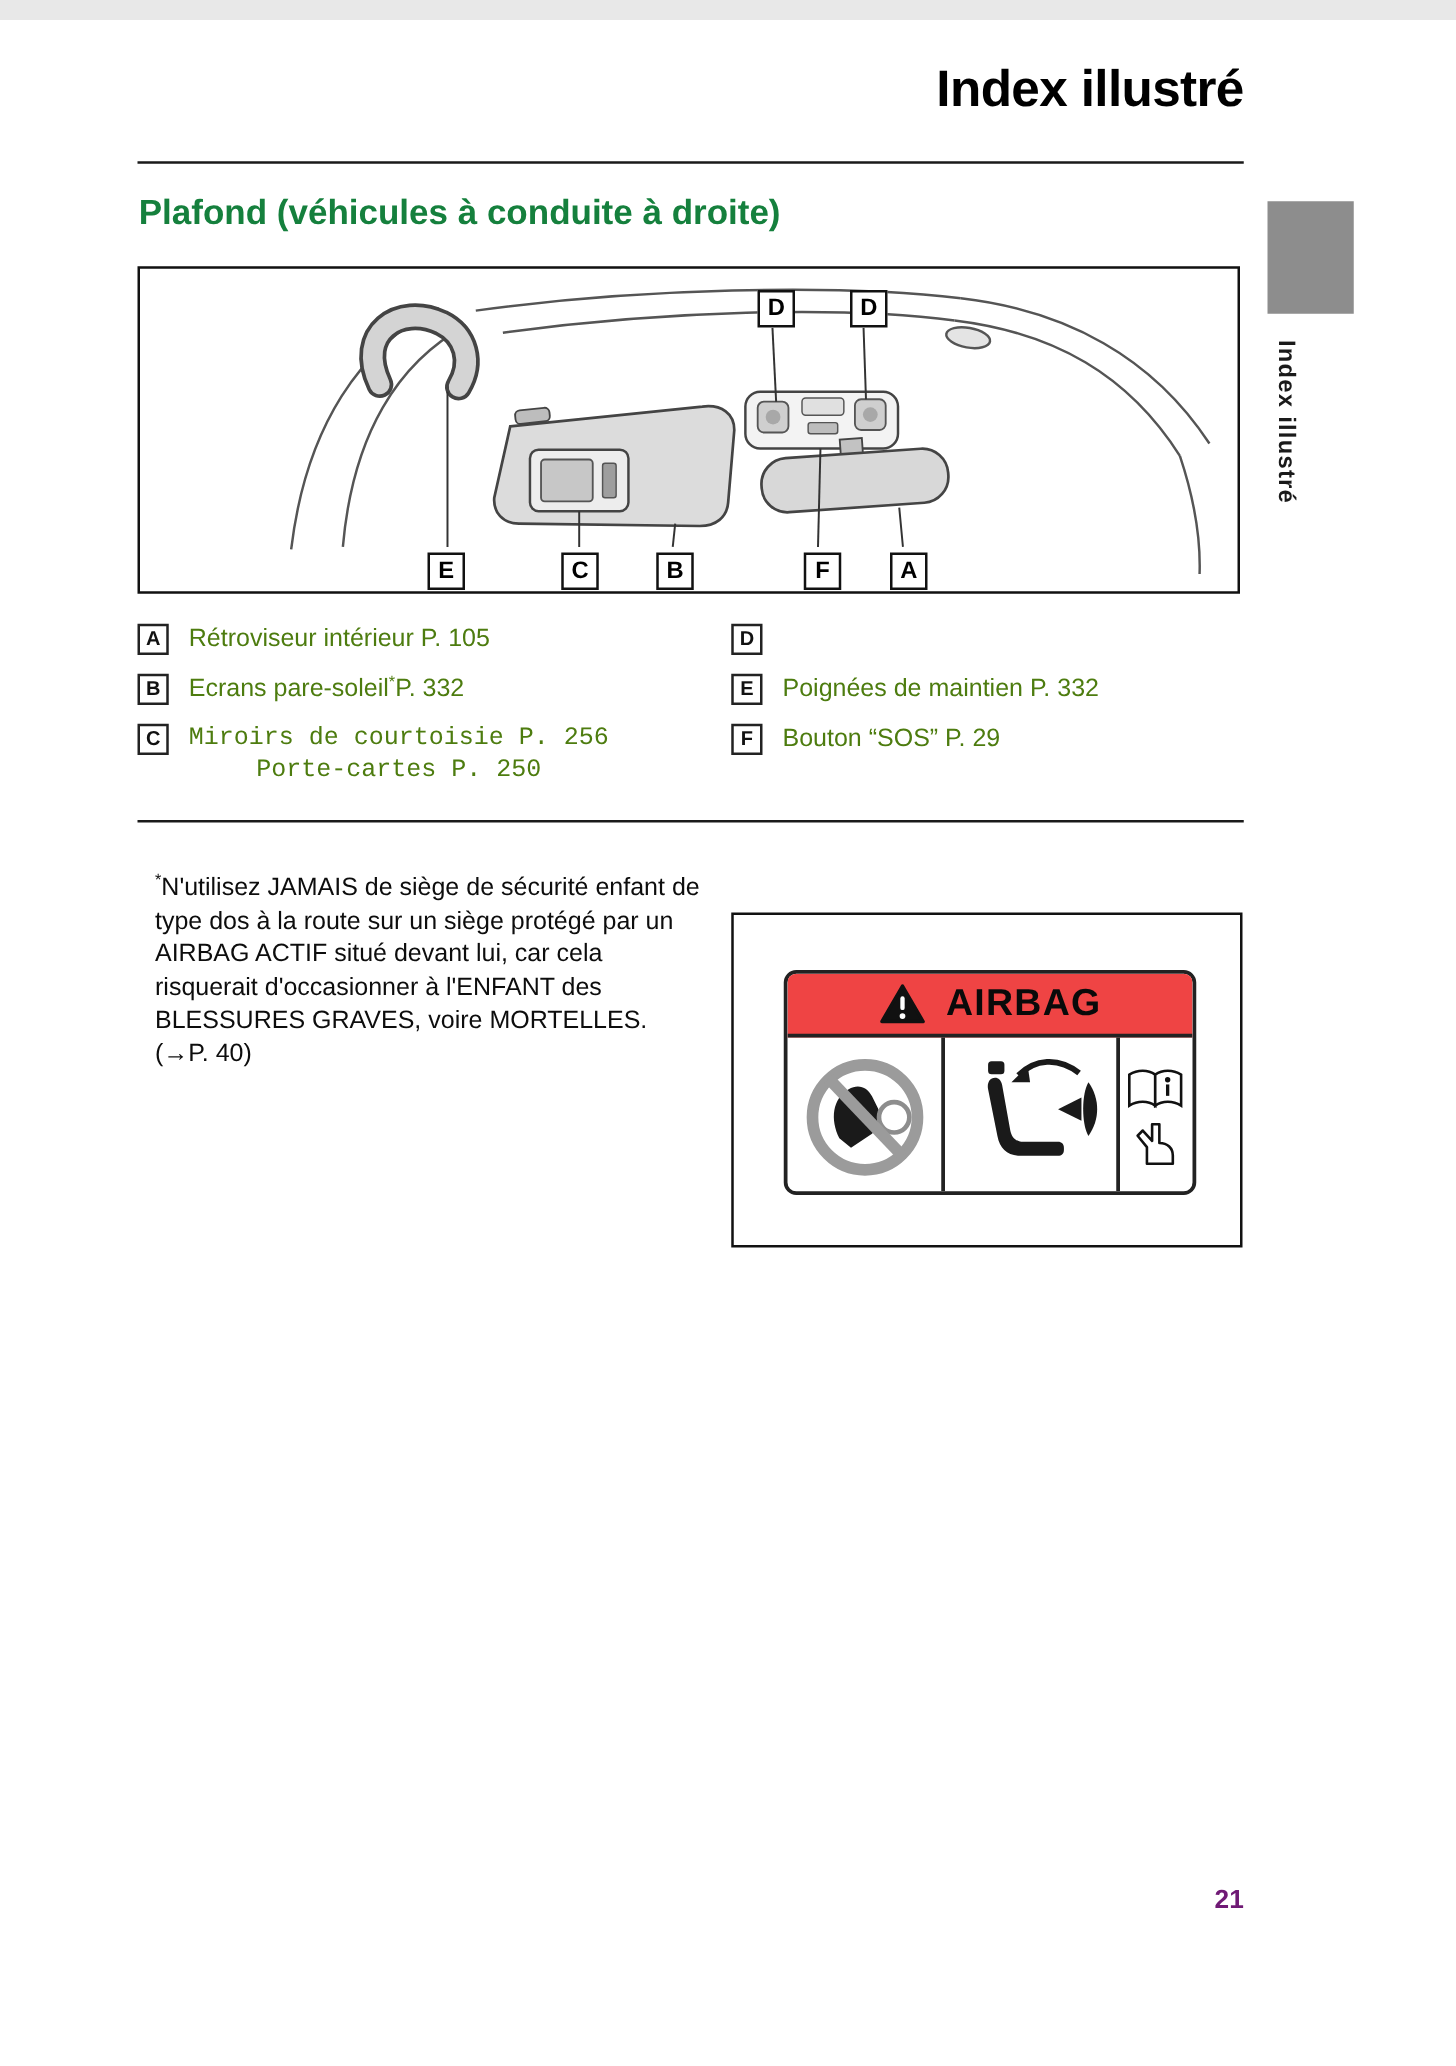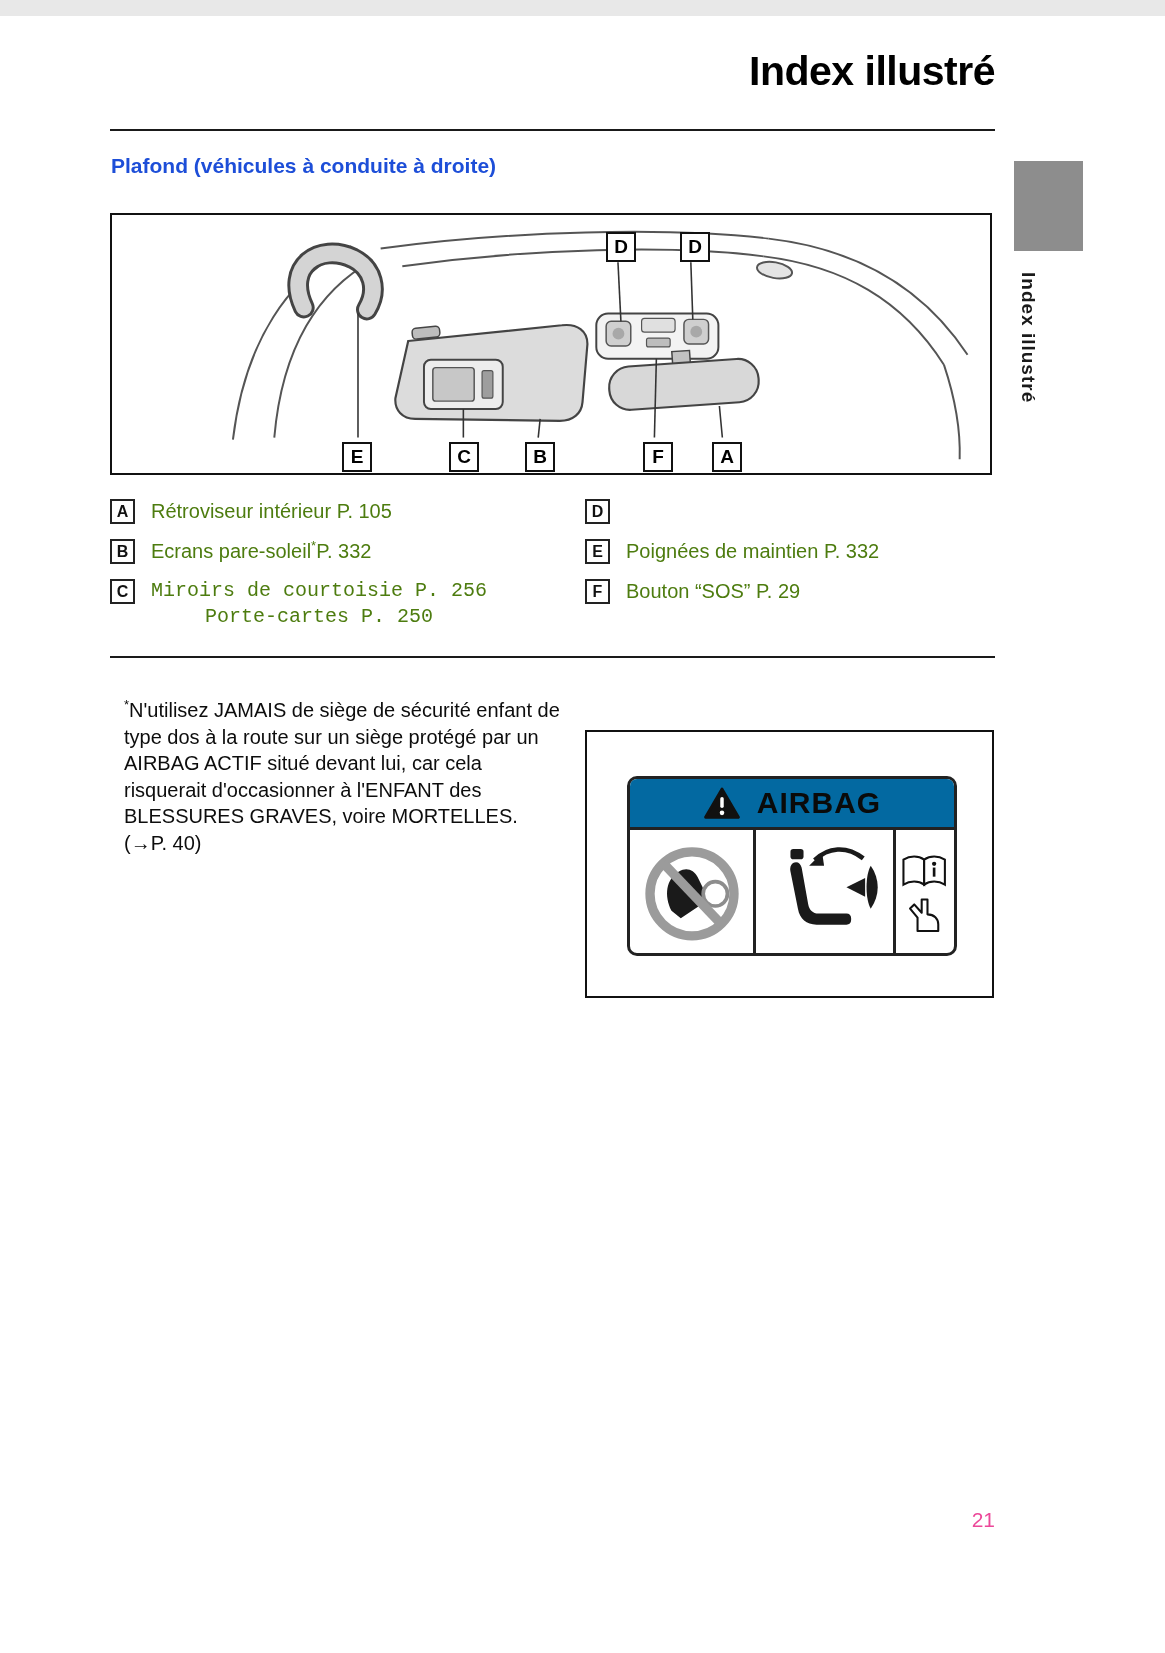--- a/index.html
+++ b/index.html
@@ -12,7 +12,7 @@
   .rule{position:absolute;left:110px;width:885px;height:2px;background:#1a1a1a;}
   .rule-top{top:113px;}
   .rule-mid{top:640px;}
-  .section-heading{position:absolute;left:111px;top:138px;font-size:21px;font-weight:bold;color:#1d4ed8;}
+  .section-heading{position:absolute;left:111px;top:138px;font-size:28px;font-weight:bold;color:#15803d;}
   
   .side-tab{position:absolute;left:1014px;top:145px;width:69px;height:90px;background:#8d8d8d;}
   .side-vertical-label{

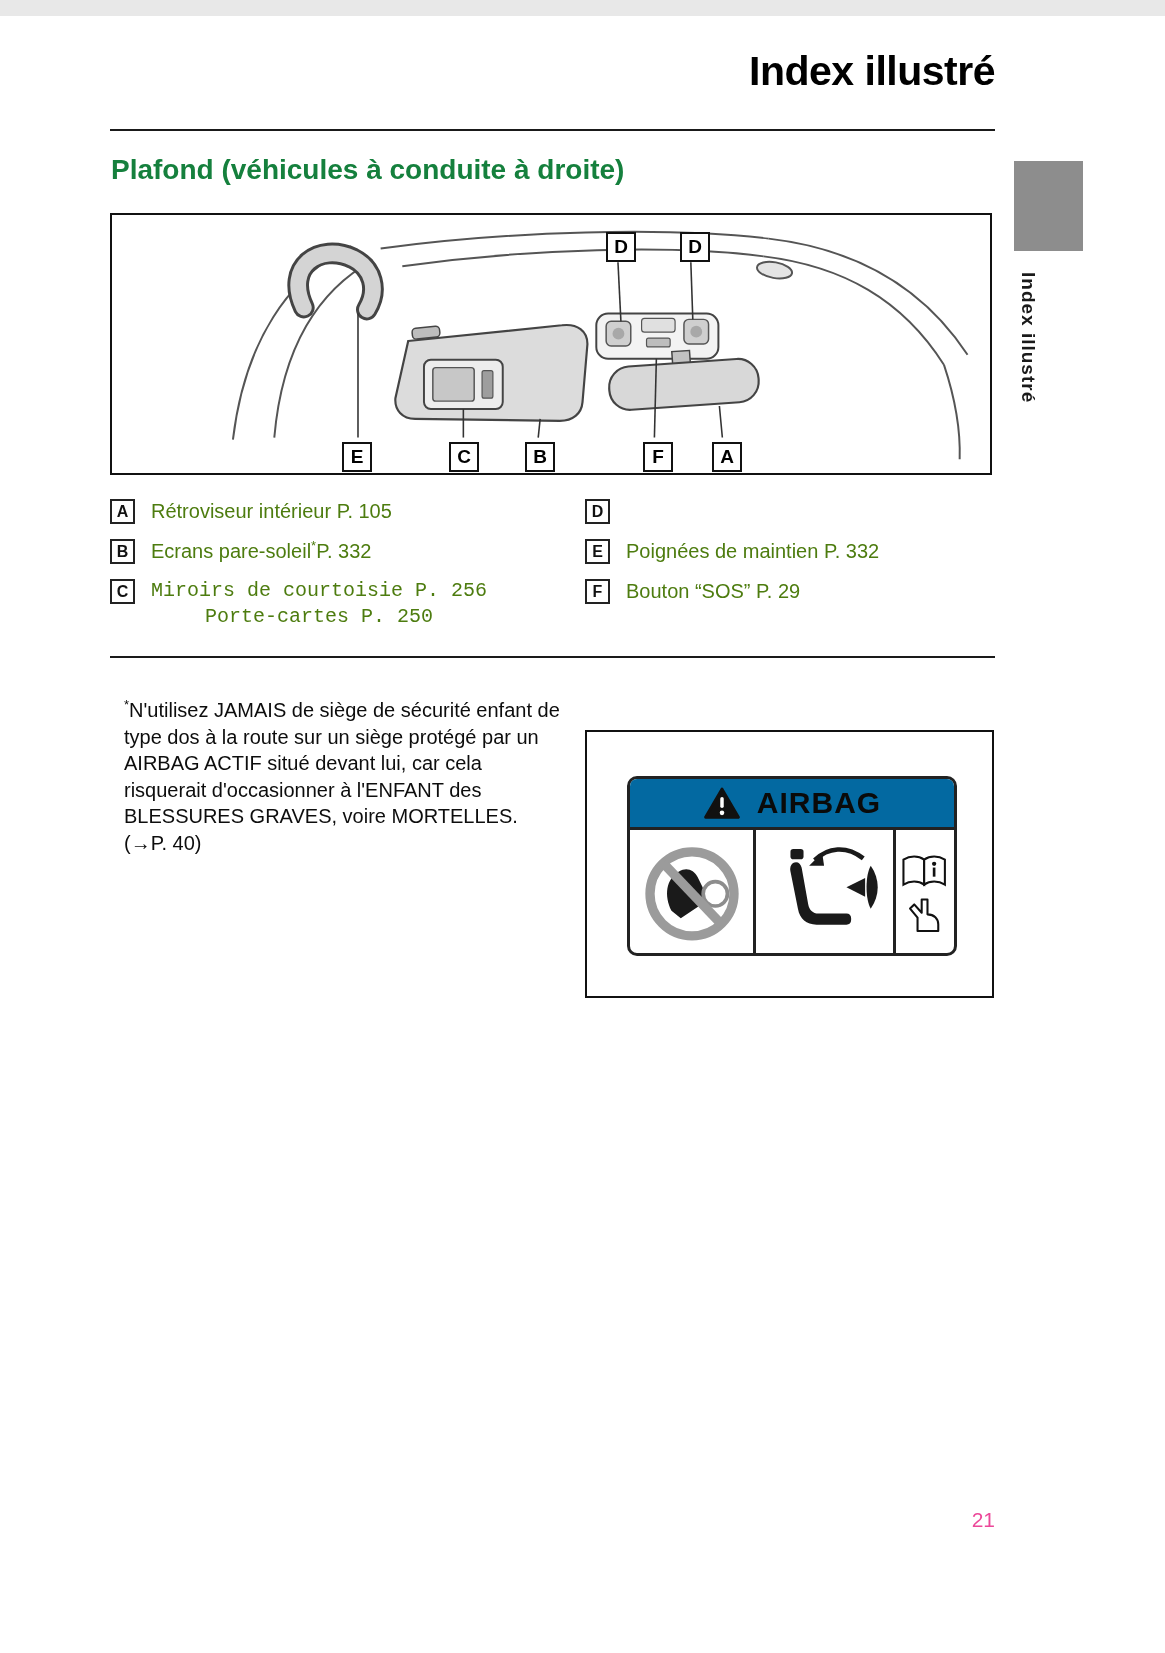--- a/index.html
+++ b/index.html
@@ -51,7 +51,7 @@
     position:absolute;left:40px;top:44px;width:330px;height:180px;border:3px solid #222;border-radius:10px;
     box-sizing:border-box;overflow:hidden;background:#fff;display:flex;flex-direction:column;
   }
-  .airbag-header{height:48px;flex:none;background:#0369a1;border-bottom:3px solid #222;display:flex;align-items:center;justify-content:center;gap:16px;}
+  .airbag-header{height:48px;flex:none;background:#ef4444;border-bottom:3px solid #222;display:flex;align-items:center;justify-content:center;gap:16px;}
   .airbag-title{font-size:30px;font-weight:bold;letter-spacing:1px;color:#0a0a0a;}
   .airbag-body{flex:1;display:flex;min-height:0;}
   .airbag-panel{display:flex;align-items:center;justify-content:center;box-sizing:border-box;}

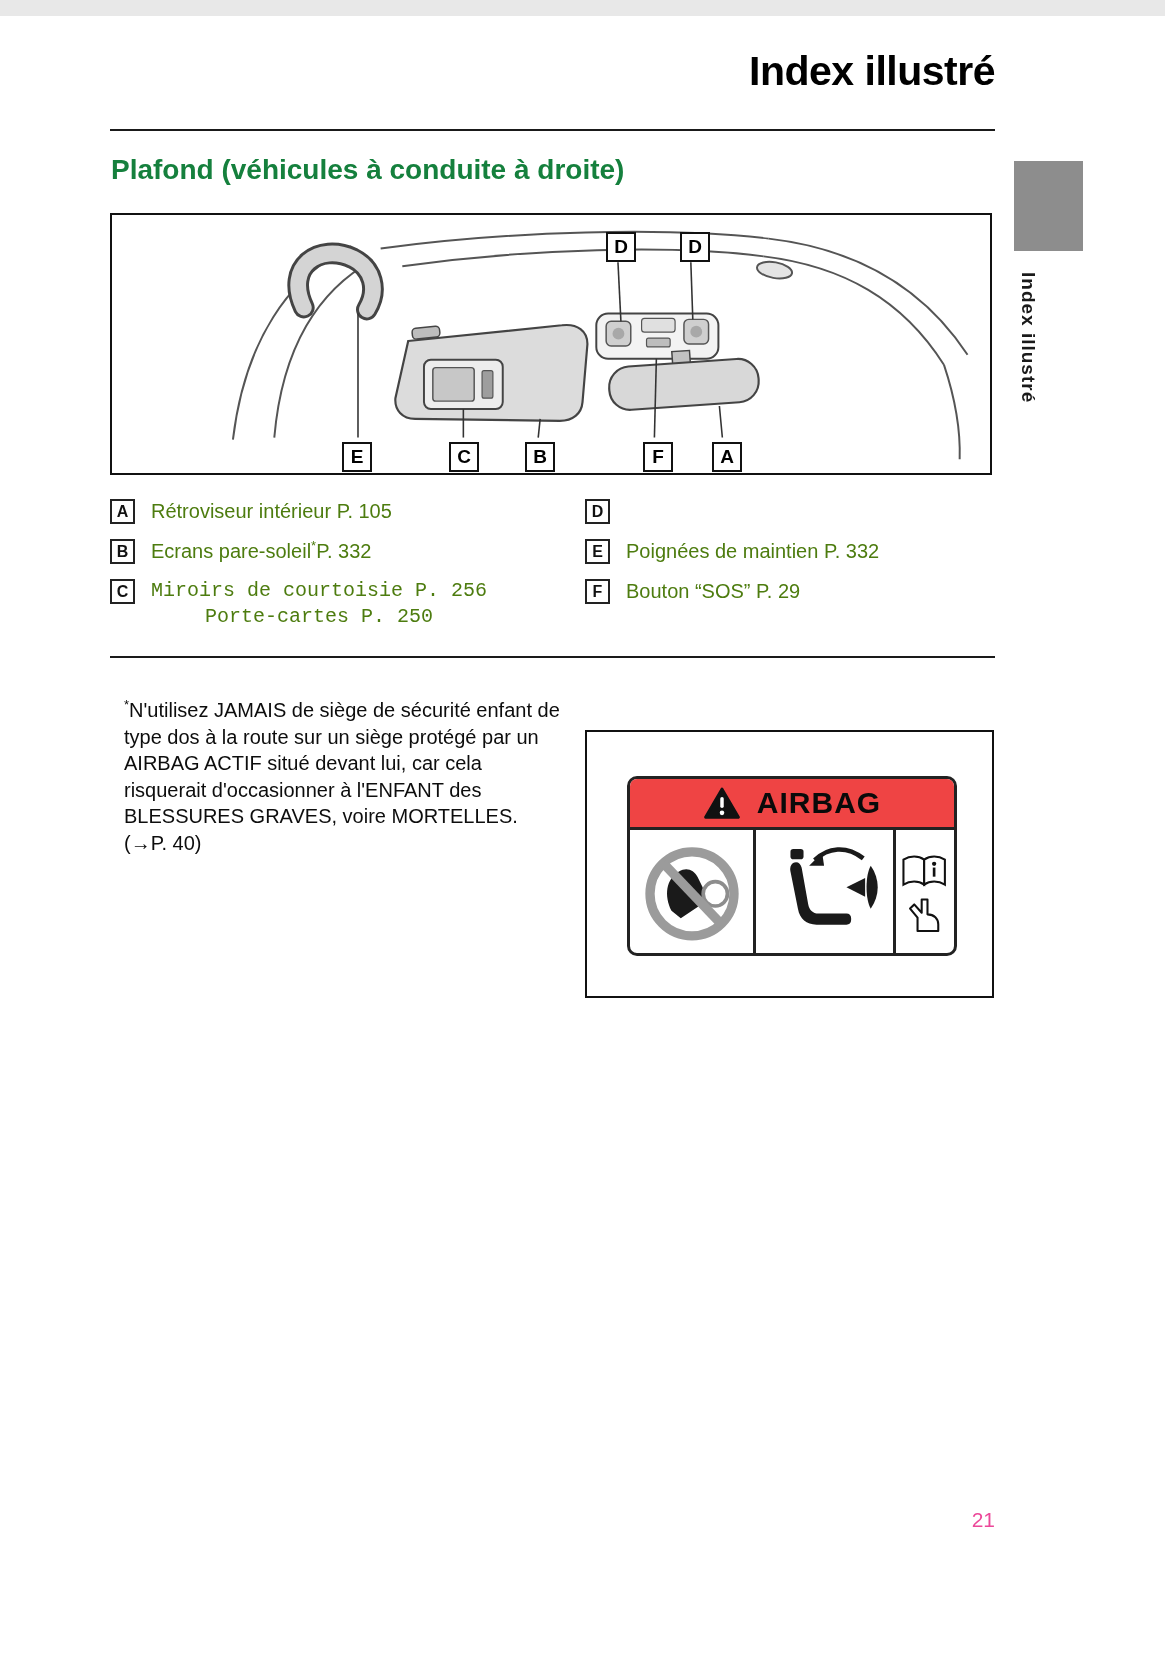--- a/index.html
+++ b/index.html
@@ -59,7 +59,7 @@
   .panel-2{width:43%;border-right:3px solid #222;}
   .panel-3{flex:1;}
   
-  .page-number{position:absolute;top:1492px;right:170px;font-size:21px;font-weight:normal;color:#ec4899;}
+  .page-number{position:absolute;top:1492px;right:170px;font-size:21px;font-weight:bold;color:#701a75;}
 </style>
 </head>
 <body>

